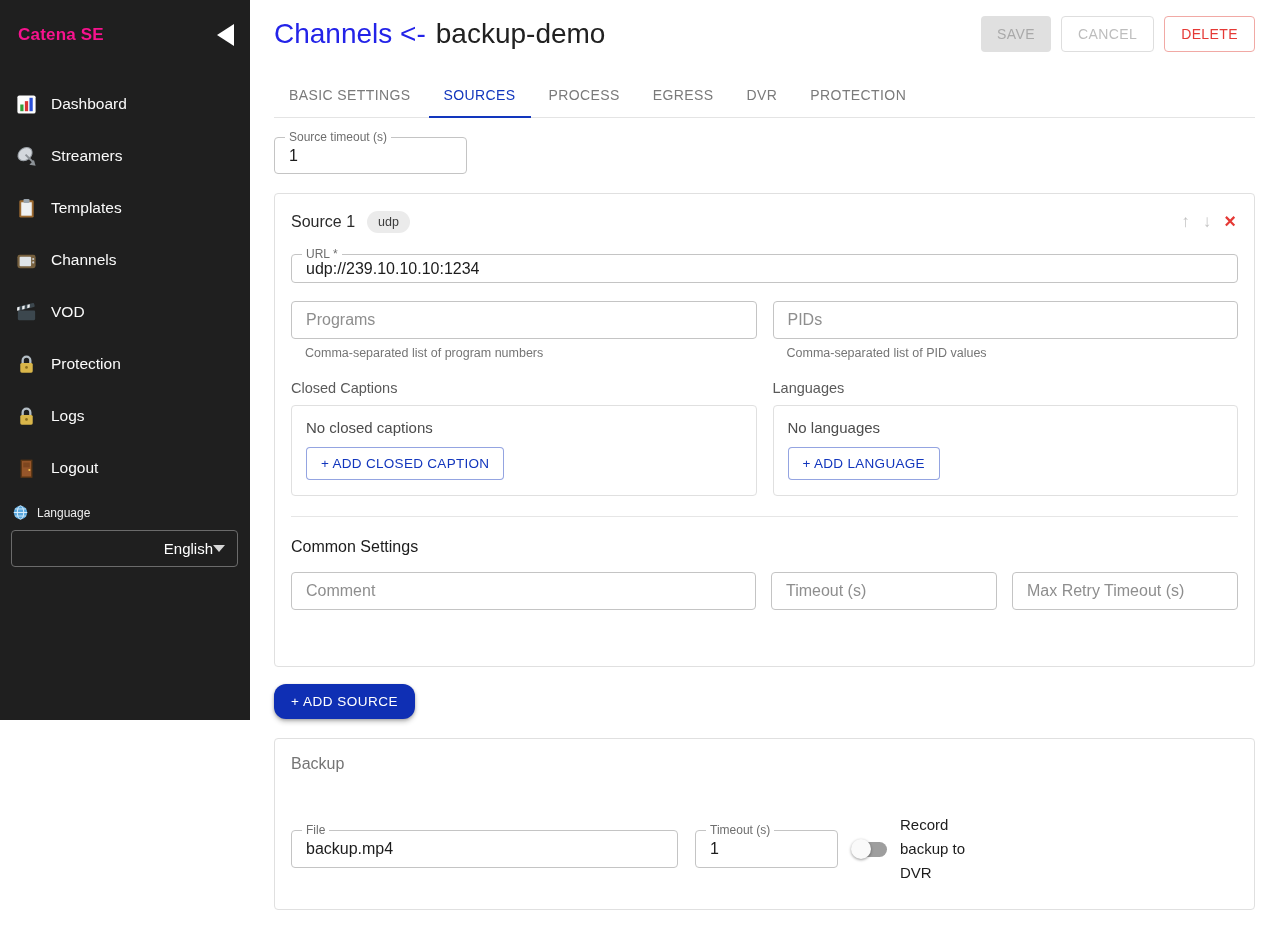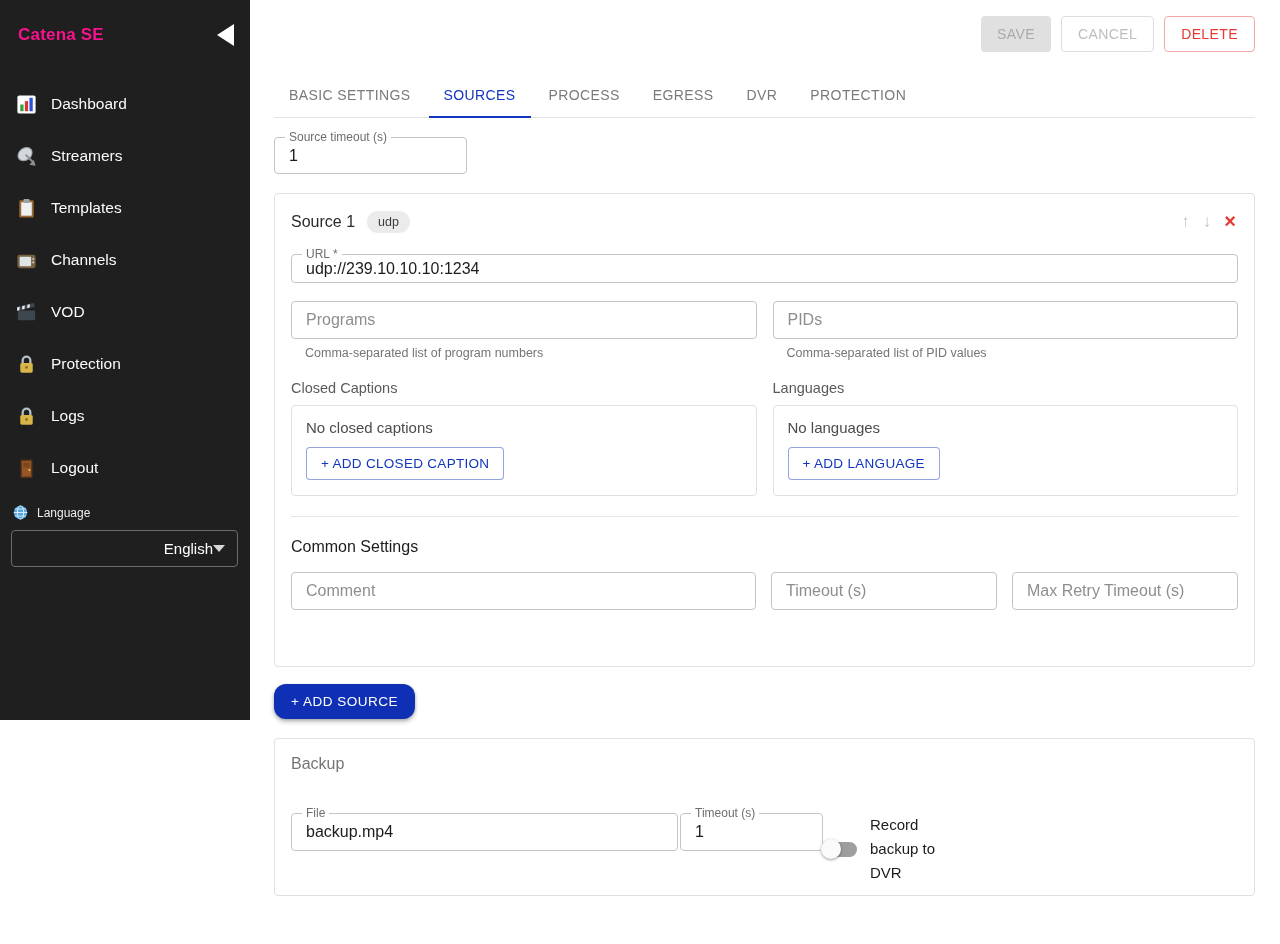--- a/index.html
+++ b/index.html
@@ -213,6 +213,7 @@
 <div class="main">
 
   <div class="title-row">
+    <h1 class="page-title"><span class="crumb">Channels &lt;-</span><span class="name">backup-demo</span></h1>
     <div class="title-actions">
       <button class="btn btn-save" disabled="">SAVE</button>
       <button class="btn btn-cancel">CANCEL</button>

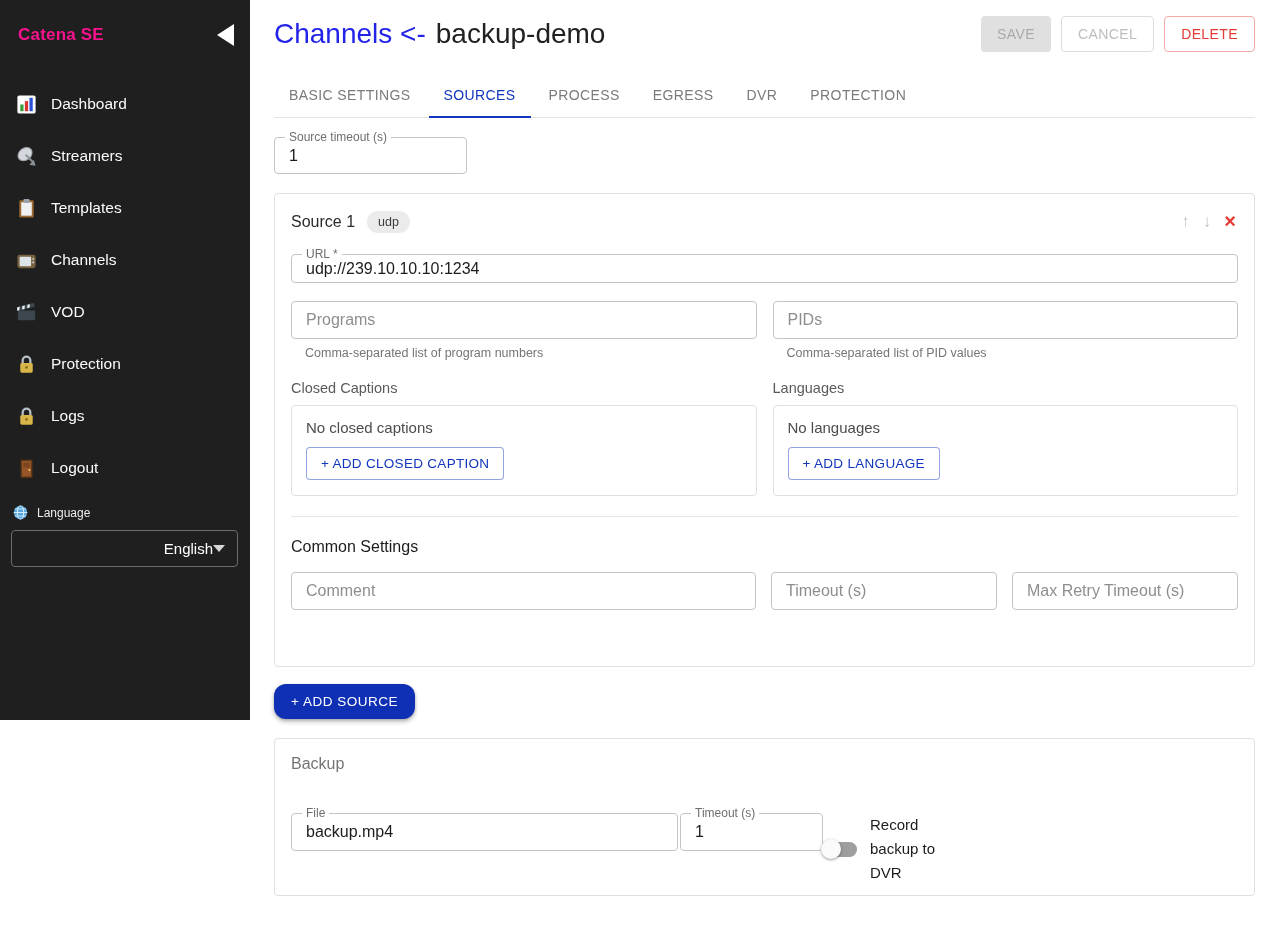--- a/index.html
+++ b/index.html
@@ -82,7 +82,7 @@
     box-shadow:0 3px 5px rgba(0,0,0,.22),0 1px 3px rgba(0,0,0,.2);}
 
   
-  .backup-card{padding:16px 16px 10px;}
+  .backup-card{padding:16px 16px 24px;}
   .backup-title{font-size:16px;color:var(--gray-text);font-weight:400;}
   .backup-row{display:flex;align-items:flex-start;margin-top:40px;gap:2px;}
   .file-field{width:387px;height:38px;}

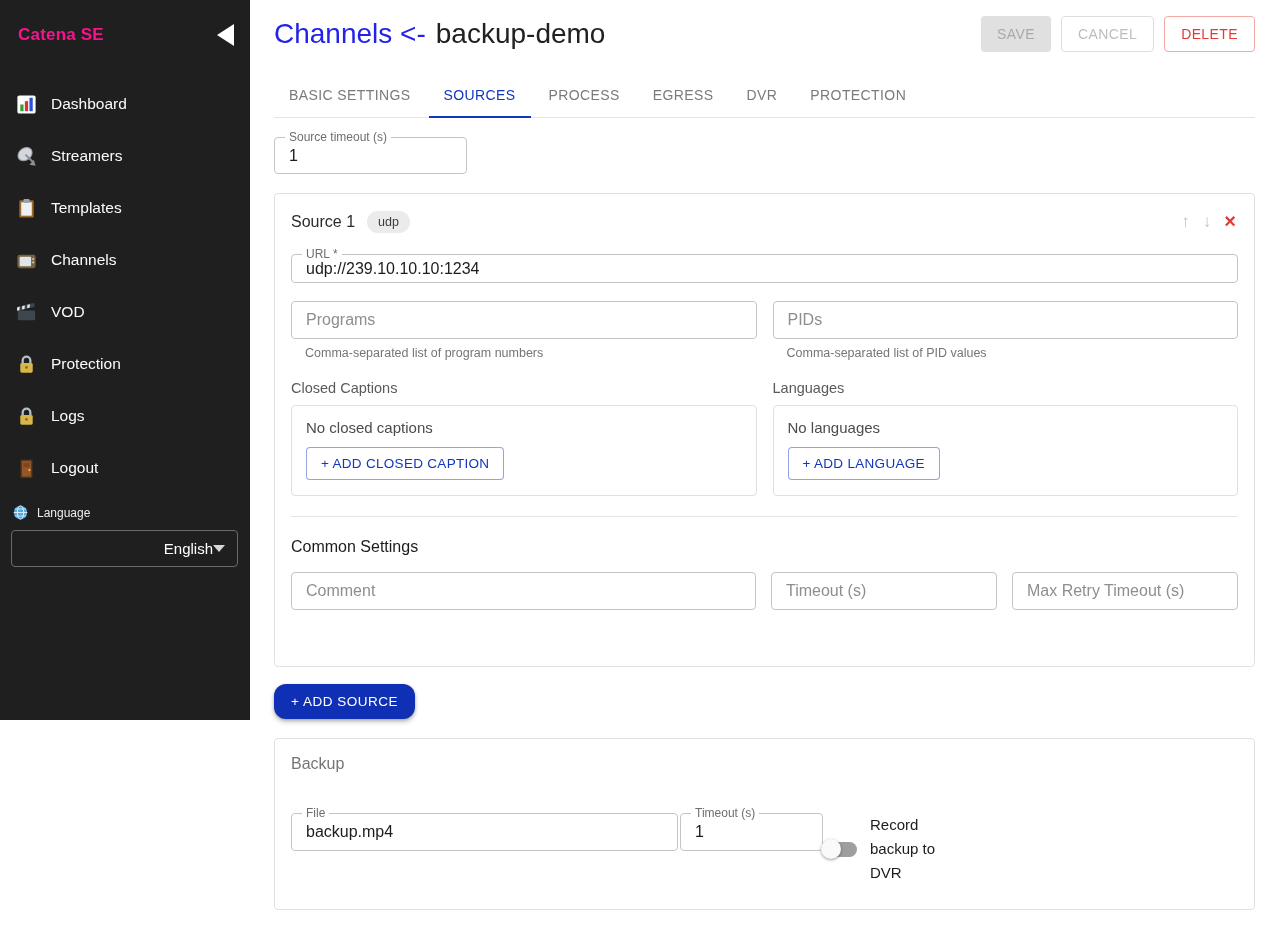--- a/index.html
+++ b/index.html
@@ -84,7 +84,7 @@
   
   .backup-card{padding:16px 16px 24px;}
   .backup-title{font-size:16px;color:var(--gray-text);font-weight:400;}
-  .backup-row{display:flex;align-items:flex-start;margin-top:40px;gap:2px;}
+  .backup-row{display:flex;align-items:center;margin-top:40px;gap:17px;}
   .file-field{width:387px;height:38px;}
   .bk-timeout-field{width:143px;height:38px;}
   .switch-group{display:flex;align-items:center;margin-left:-2px;}

